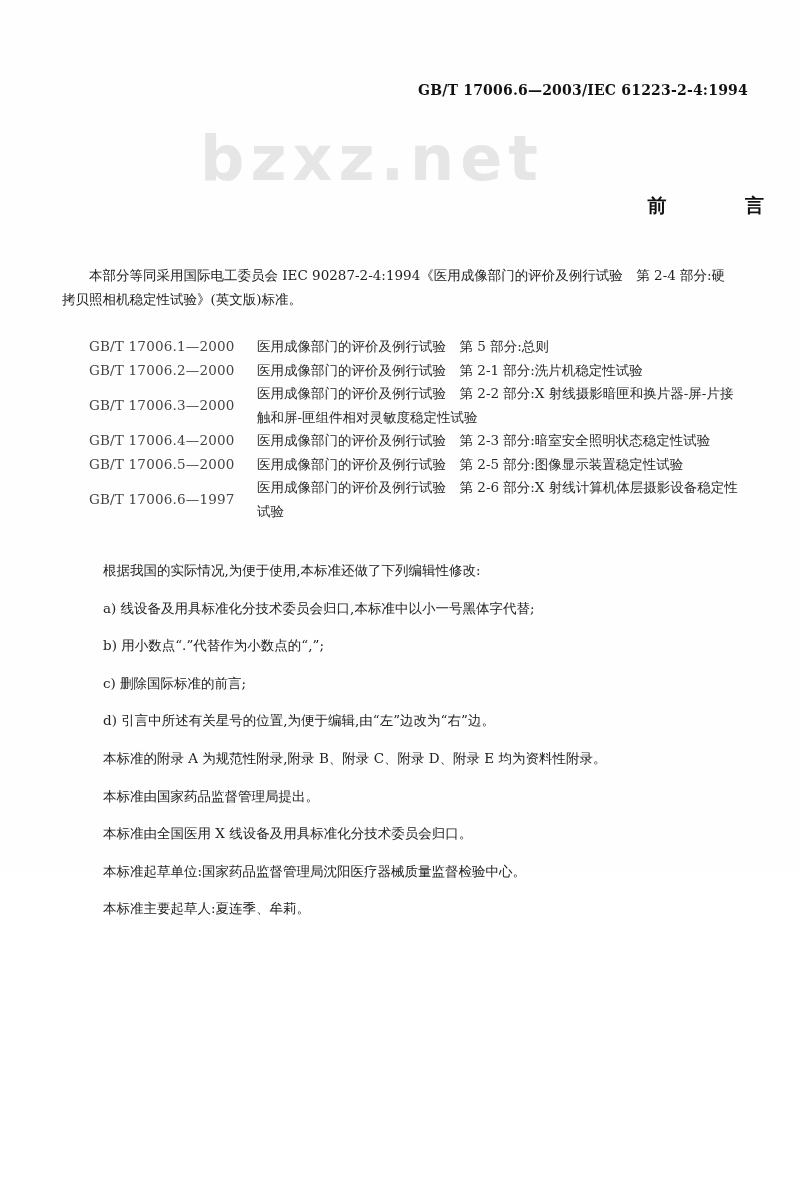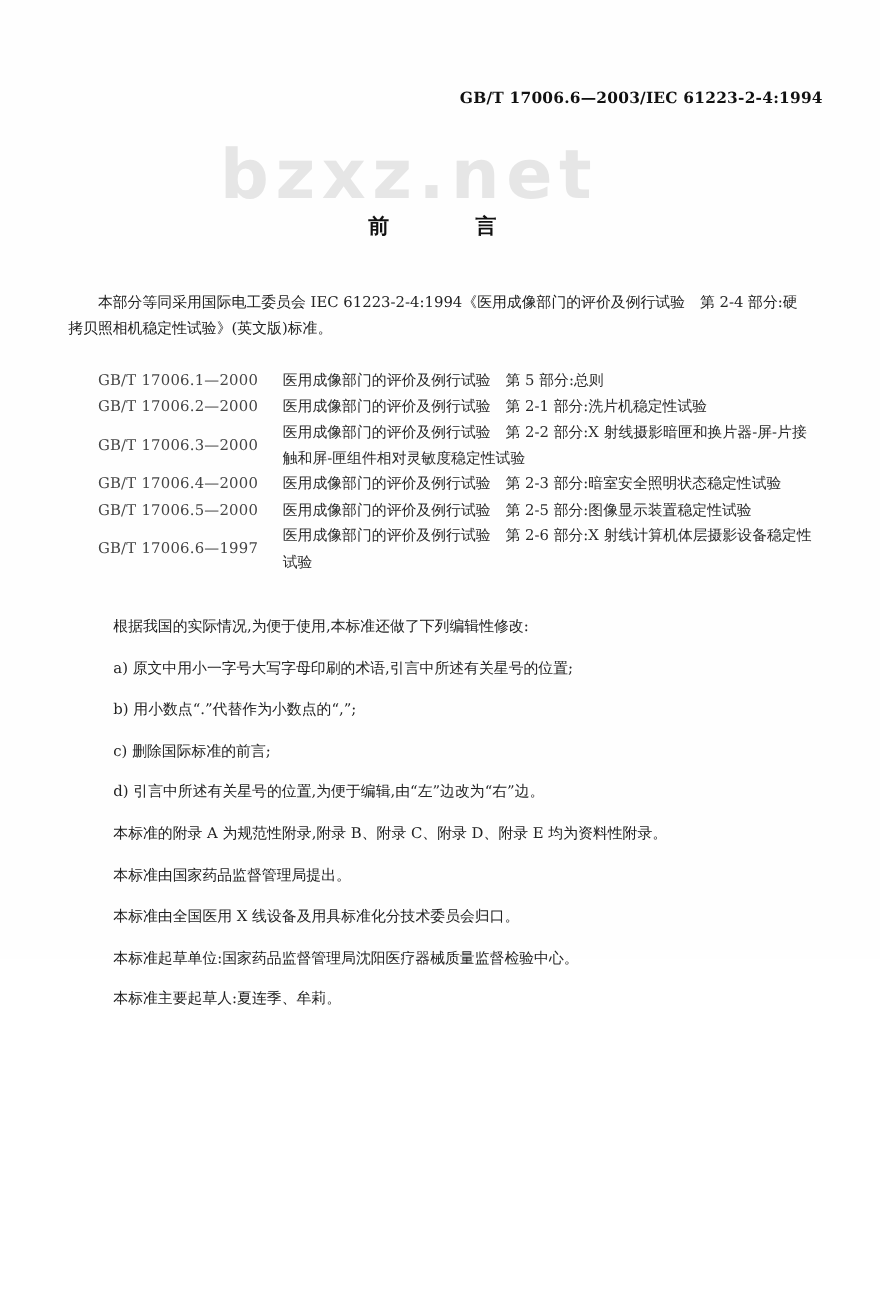--- a/index.html
+++ b/index.html
@@ -50,7 +50,7 @@
       top: 193px;
       left: 0;
       width: 800px;
-      text-align: center;
+      text-align: right;
       font-family: "DejaVu Sans", "Liberation Sans", sans-serif;
       font-size: 19px;
       font-weight: bold;

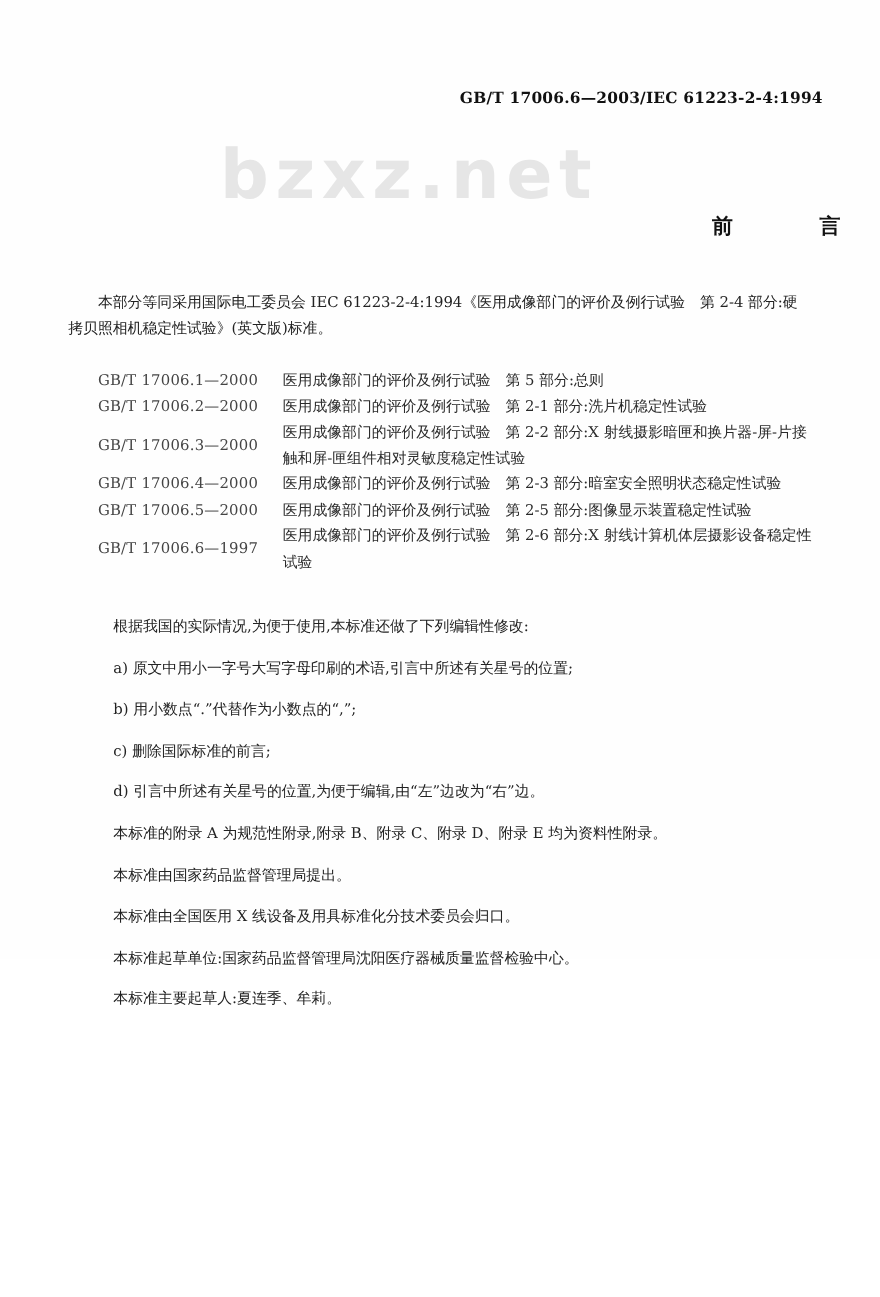--- a/index.html
+++ b/index.html
@@ -126,7 +126,7 @@
   <div class="title">前 言</div>
 
   <div class="body-text p1">
-    <p class="para indent">本部分等同采用国际电工委员会 IEC 61223-2-4:1994《医用成像部门的评价及例行试验　第 2-4 部分:硬</p>
+    <p class="para indent">本部分等同采用国际电工委员会 IEC 90287-2-4:1994《医用成像部门的评价及例行试验　第 2-4 部分:硬</p>
     <p class="para">拷贝照相机稳定性试验》(英文版)标准。</p>
   </div>
 

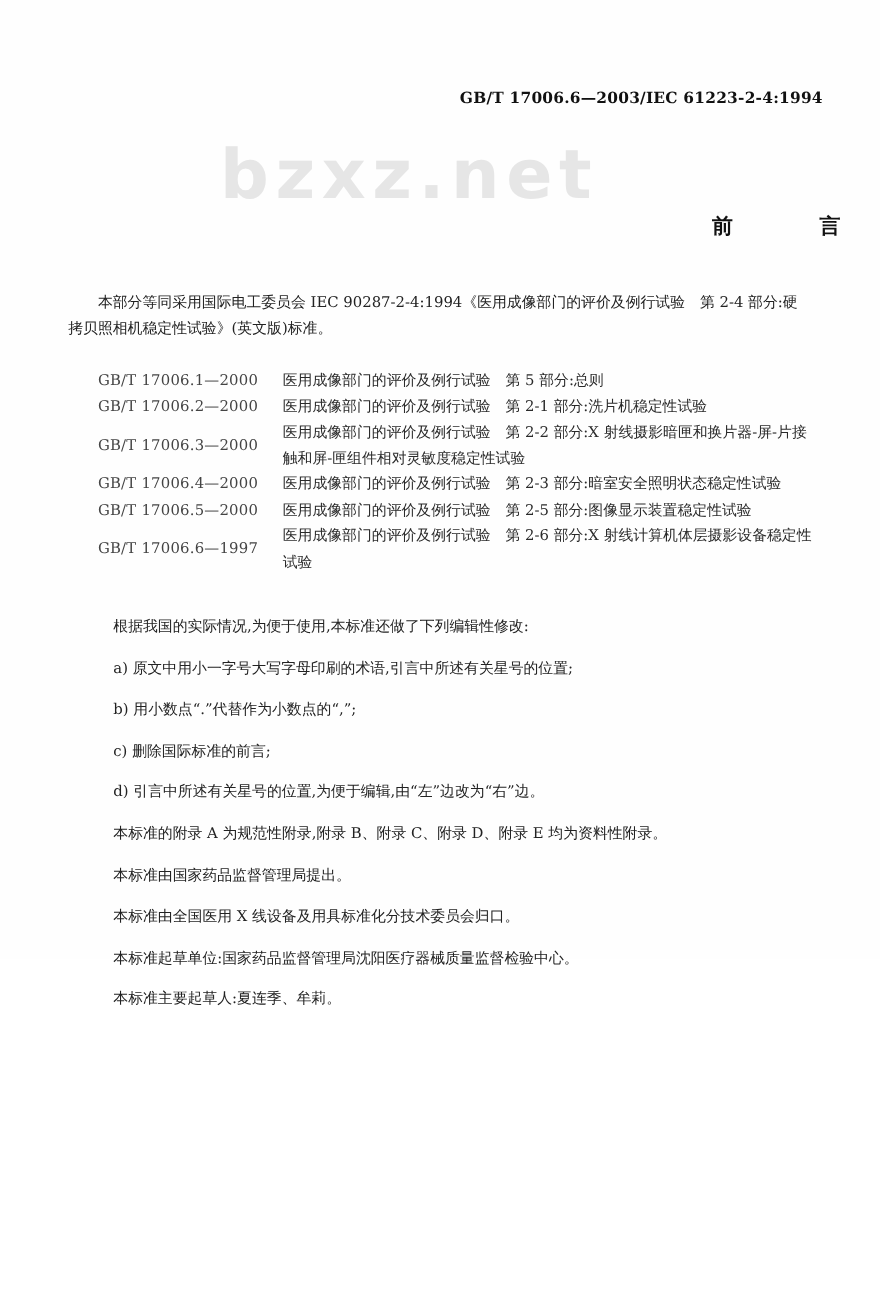--- a/index.html
+++ b/index.html
@@ -159,7 +159,7 @@
 
   <div class="after-list">
     <p>根据我国的实际情况,为便于使用,本标准还做了下列编辑性修改:</p>
-    <p>a) 原文中用小一字号大写字母印刷的术语,引言中所述有关星号的位置;</p>
+    <p>a) 线设备及用具标准化分技术委员会归口,本标准中以小一号黑体字代替;</p>
     <p>b) 用小数点“.”代替作为小数点的“,”;</p>
     <p>c) 删除国际标准的前言;</p>
     <p>d) 引言中所述有关星号的位置,为便于编辑,由“左”边改为“右”边。</p>

